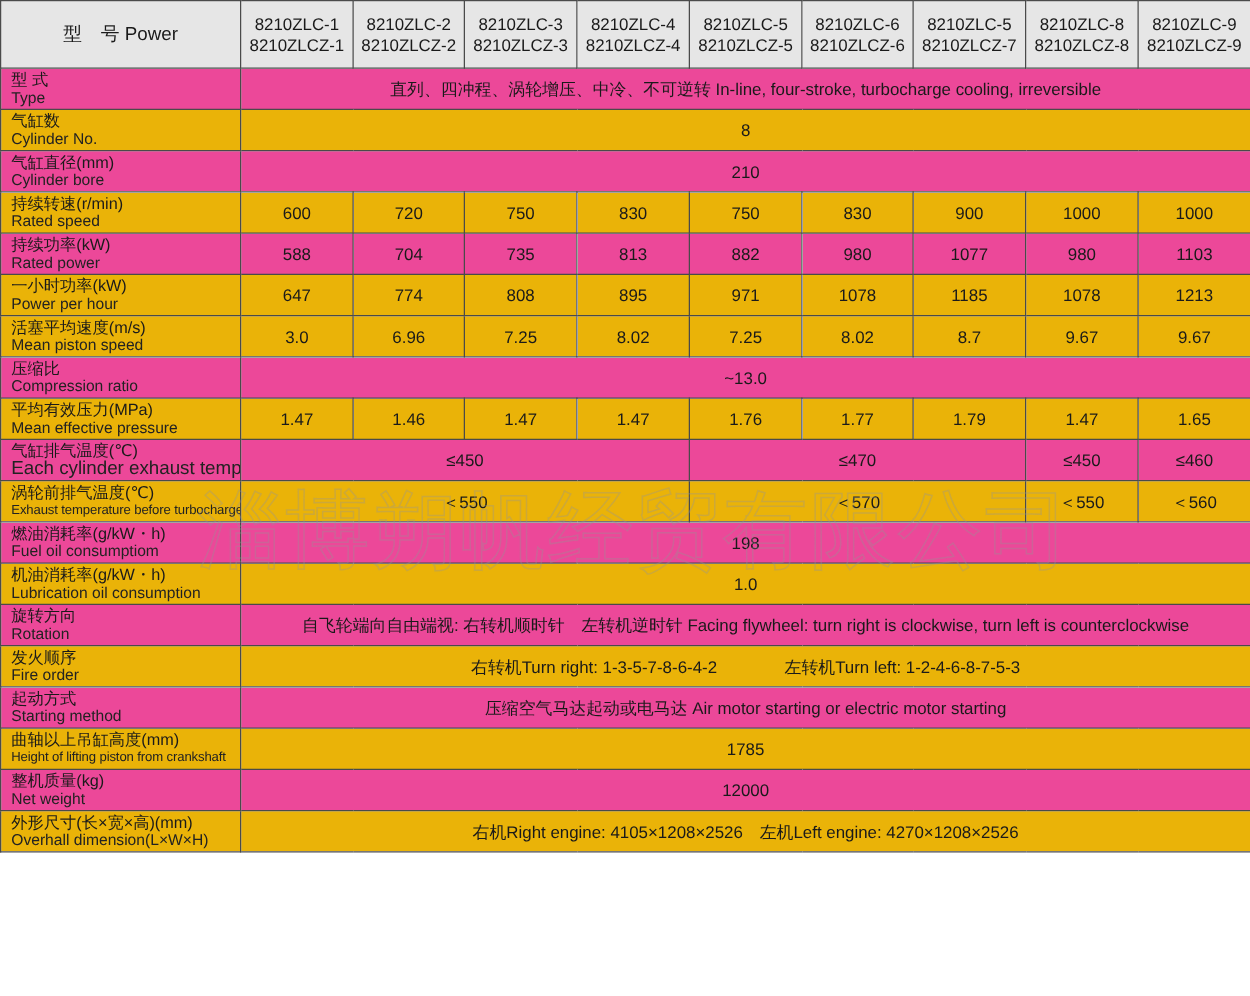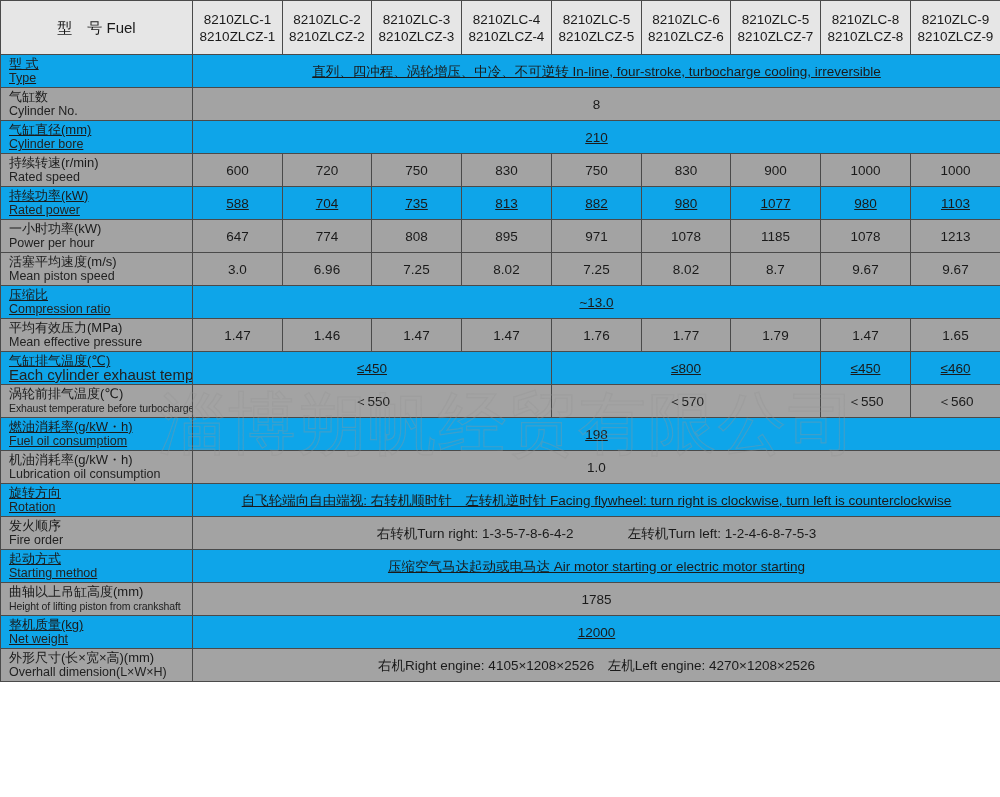--- a/index.html
+++ b/index.html
@@ -41,7 +41,7 @@
 
   <tbody>
       <tr class="hdr">
-    <td class="model-head">型　号 Fuel</td>
+    <td class="model-head">型　号 Power</td>
     <td><span>8210ZLC-1</span><br><span>8210ZLCZ-1</span></td>
     <td><span>8210ZLC-2</span><br><span>8210ZLCZ-2</span></td>
     <td><span>8210ZLC-3</span><br><span>8210ZLCZ-3</span></td>

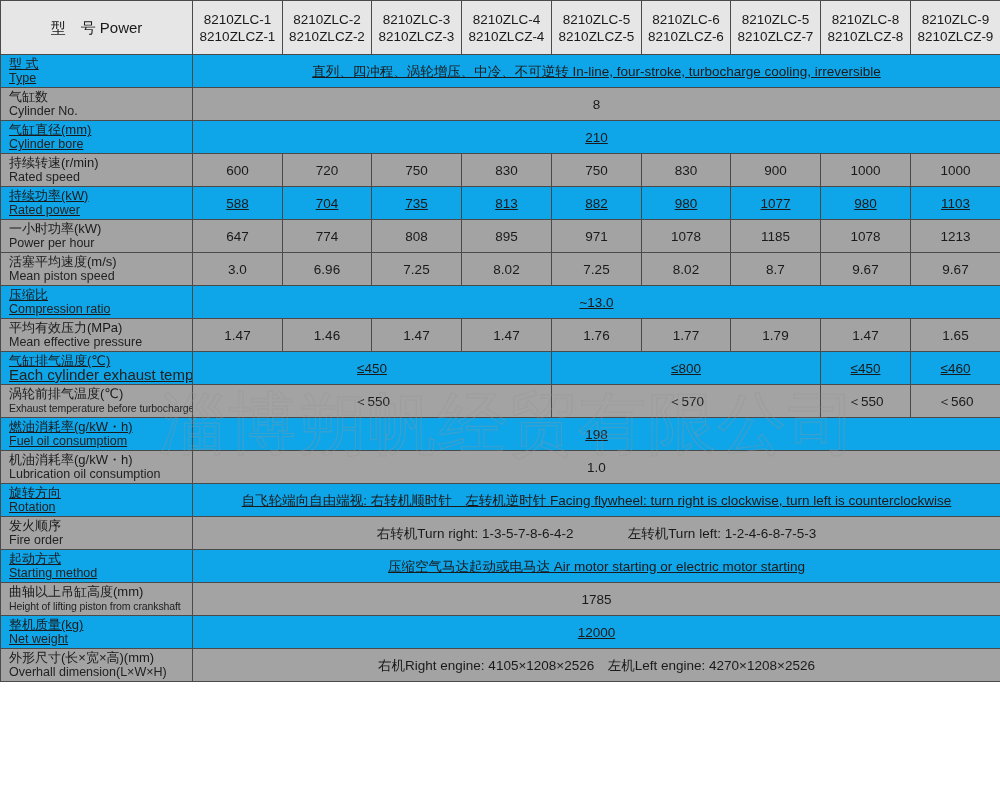--- a/index.html
+++ b/index.html
@@ -11,7 +11,7 @@
   table.spec tr.hdr td { height:53px; background:#e6e6e6; font-size:13.5px; line-height:17px; }
   table.spec tr.row td { height:32px; }
   table.spec tr.g td { background:#a3a3a3; }
-  table.spec tr.w td { background:#0ea5e9;text-decoration:underline; }
+  table.spec tr.w td { background:#ec4899; }
   td.lbl { text-align:left !important; padding-left:8px !important; }
   td.lbl .zh { display:block; font-size:13px; line-height:14px; }
   td.lbl .en { display:block; font-size:12.5px; line-height:14px; color:#222; }

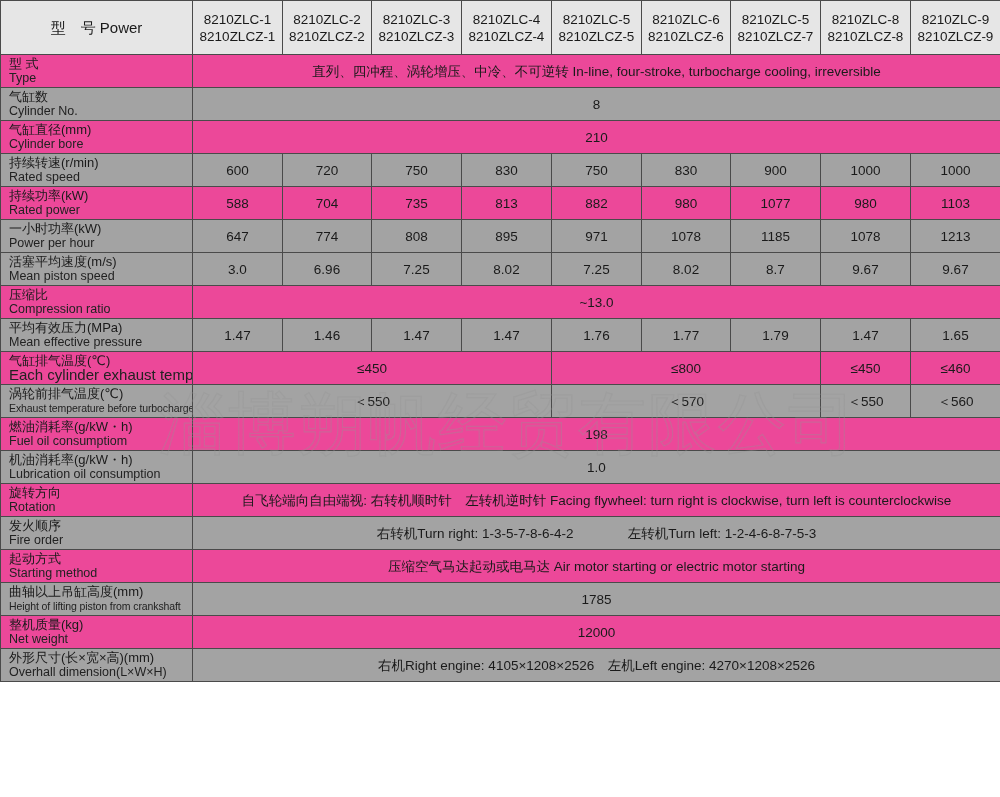--- a/index.html
+++ b/index.html
@@ -10,7 +10,7 @@
                   font-size:13.5px; line-height:15px; overflow:hidden; white-space:nowrap; }
   table.spec tr.hdr td { height:53px; background:#e6e6e6; font-size:13.5px; line-height:17px; }
   table.spec tr.row td { height:32px; }
-  table.spec tr.g td { background:#a3a3a3; }
+  table.spec tr.g td { background:#eab308; }
   table.spec tr.w td { background:#ec4899; }
   td.lbl { text-align:left !important; padding-left:8px !important; }
   td.lbl .zh { display:block; font-size:13px; line-height:14px; }

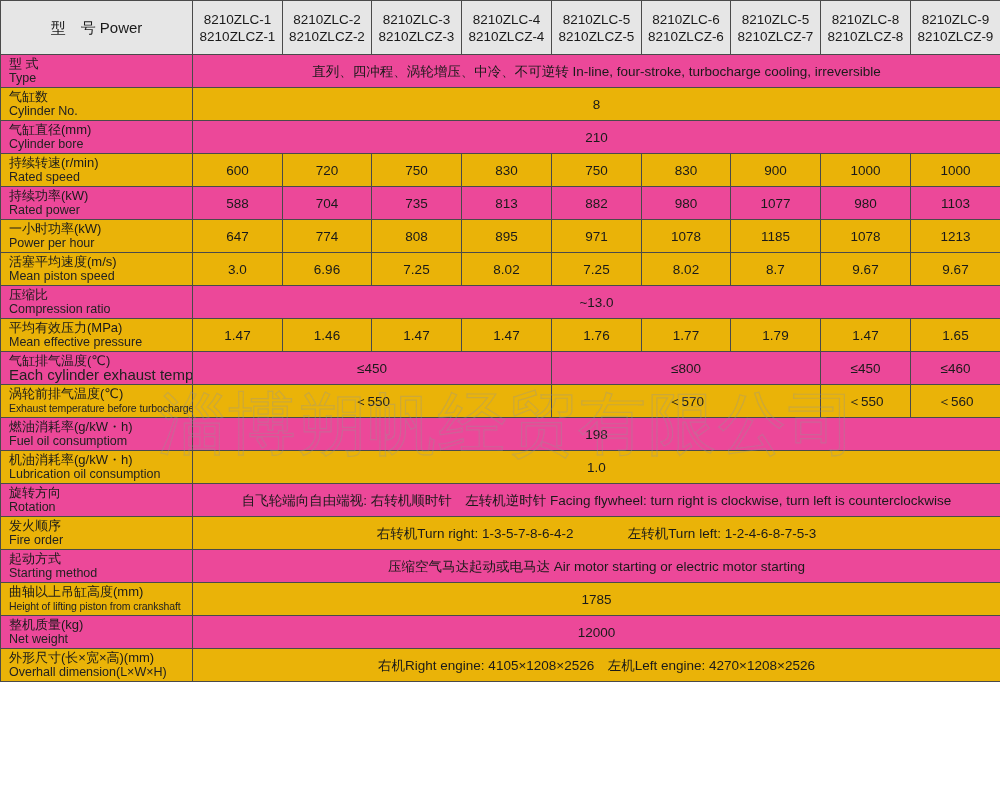--- a/index.html
+++ b/index.html
@@ -174,7 +174,7 @@
           <span class="en" style="font-size:15px">Each cylinder exhaust temperature</span>
         </td>
     <td colspan="4">≤450</td>
-    <td colspan="3">≤800</td>
+    <td colspan="3">≤470</td>
     <td>≤450</td>
     <td>≤460</td>
   </tr>

